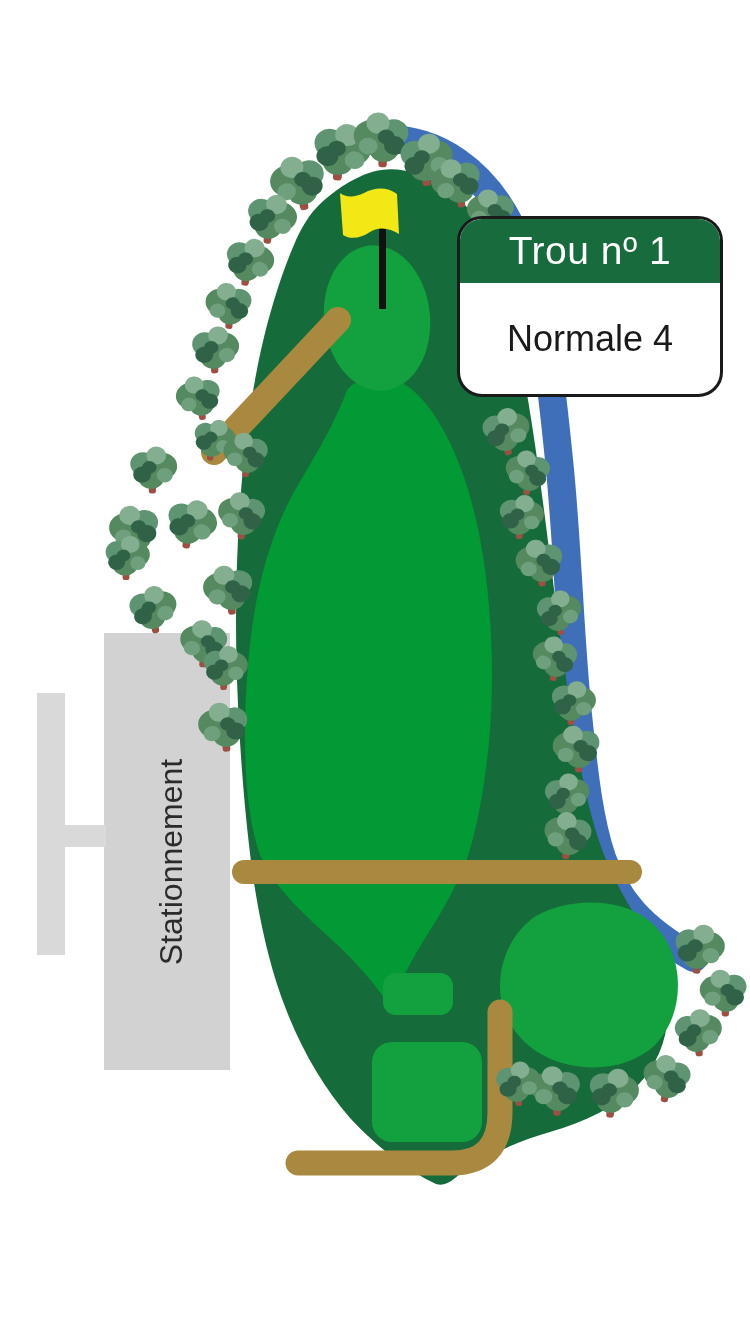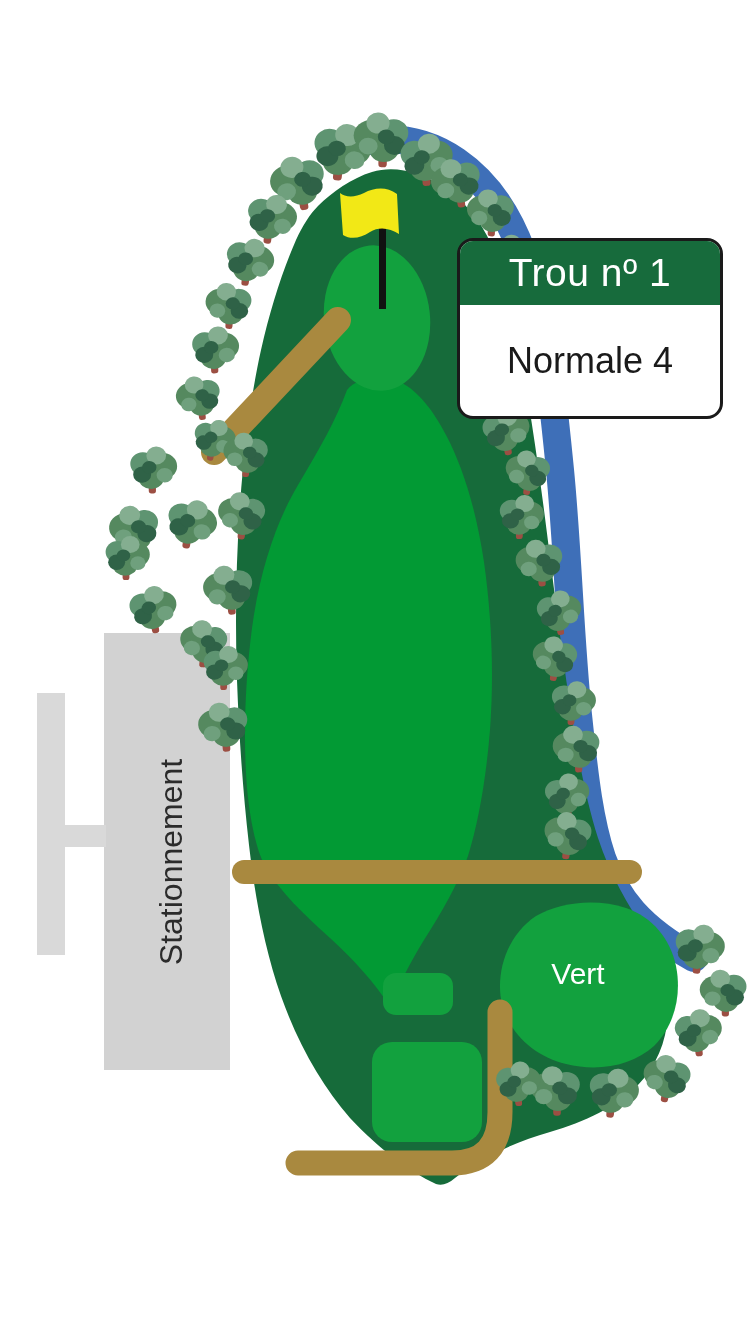--- a/index.html
+++ b/index.html
@@ -22,9 +22,9 @@
   .w26{stroke-width:26;} .w24{stroke-width:24;} .w25{stroke-width:25;}
 
   .card{
-    position:absolute;left:457px;top:238px;width:266px;height:181px;
+    position:absolute;left:457px;top:216px;width:266px;height:181px;
     box-sizing:border-box;background:#ffffff;
-    border:3px solid var(--c-card_border);border-radius:16px;
+    border:3px solid var(--c-card_border);border-radius:25px;
     overflow:hidden;z-index:30;
   }
   .card-header{

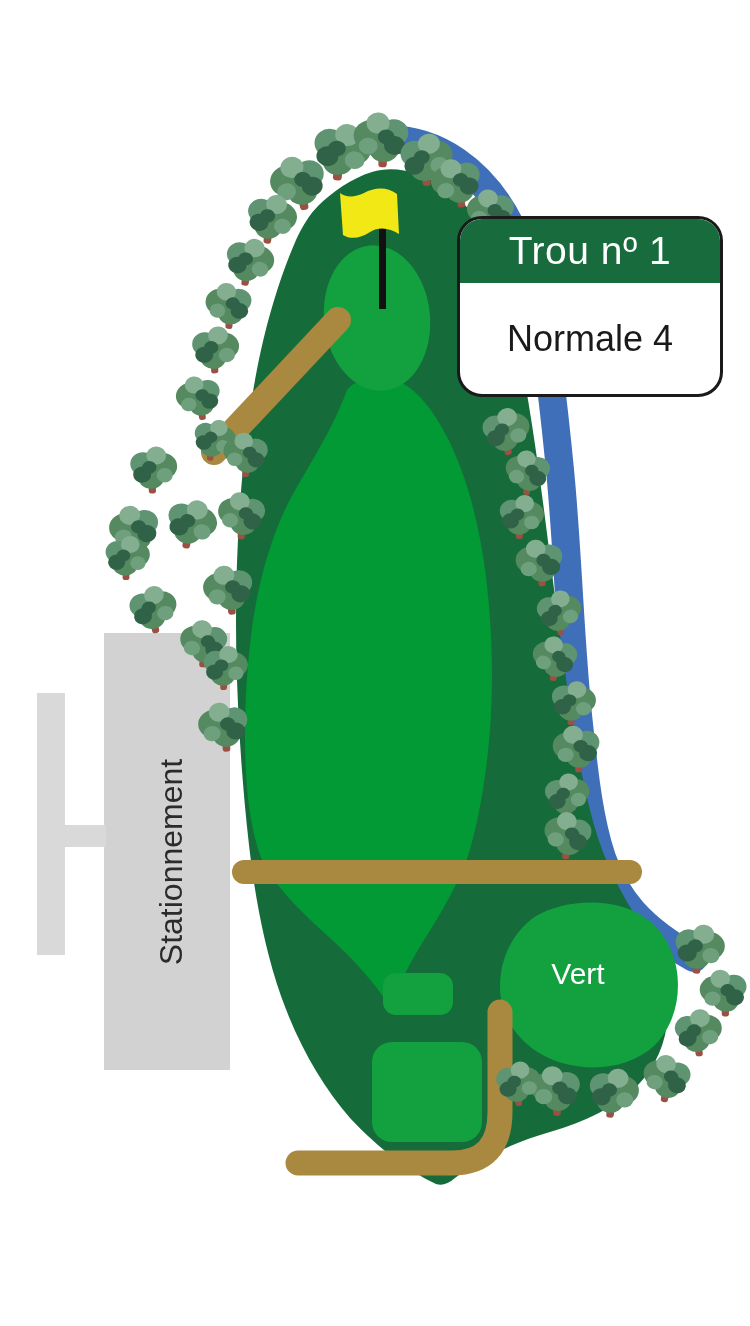--- a/index.html
+++ b/index.html
@@ -537,7 +537,6 @@
   <div class="parking-label">Stationnement</div>
 
   <div class="practice-label">
-    <div>Vert</div>
   </div>
 </div>
 

